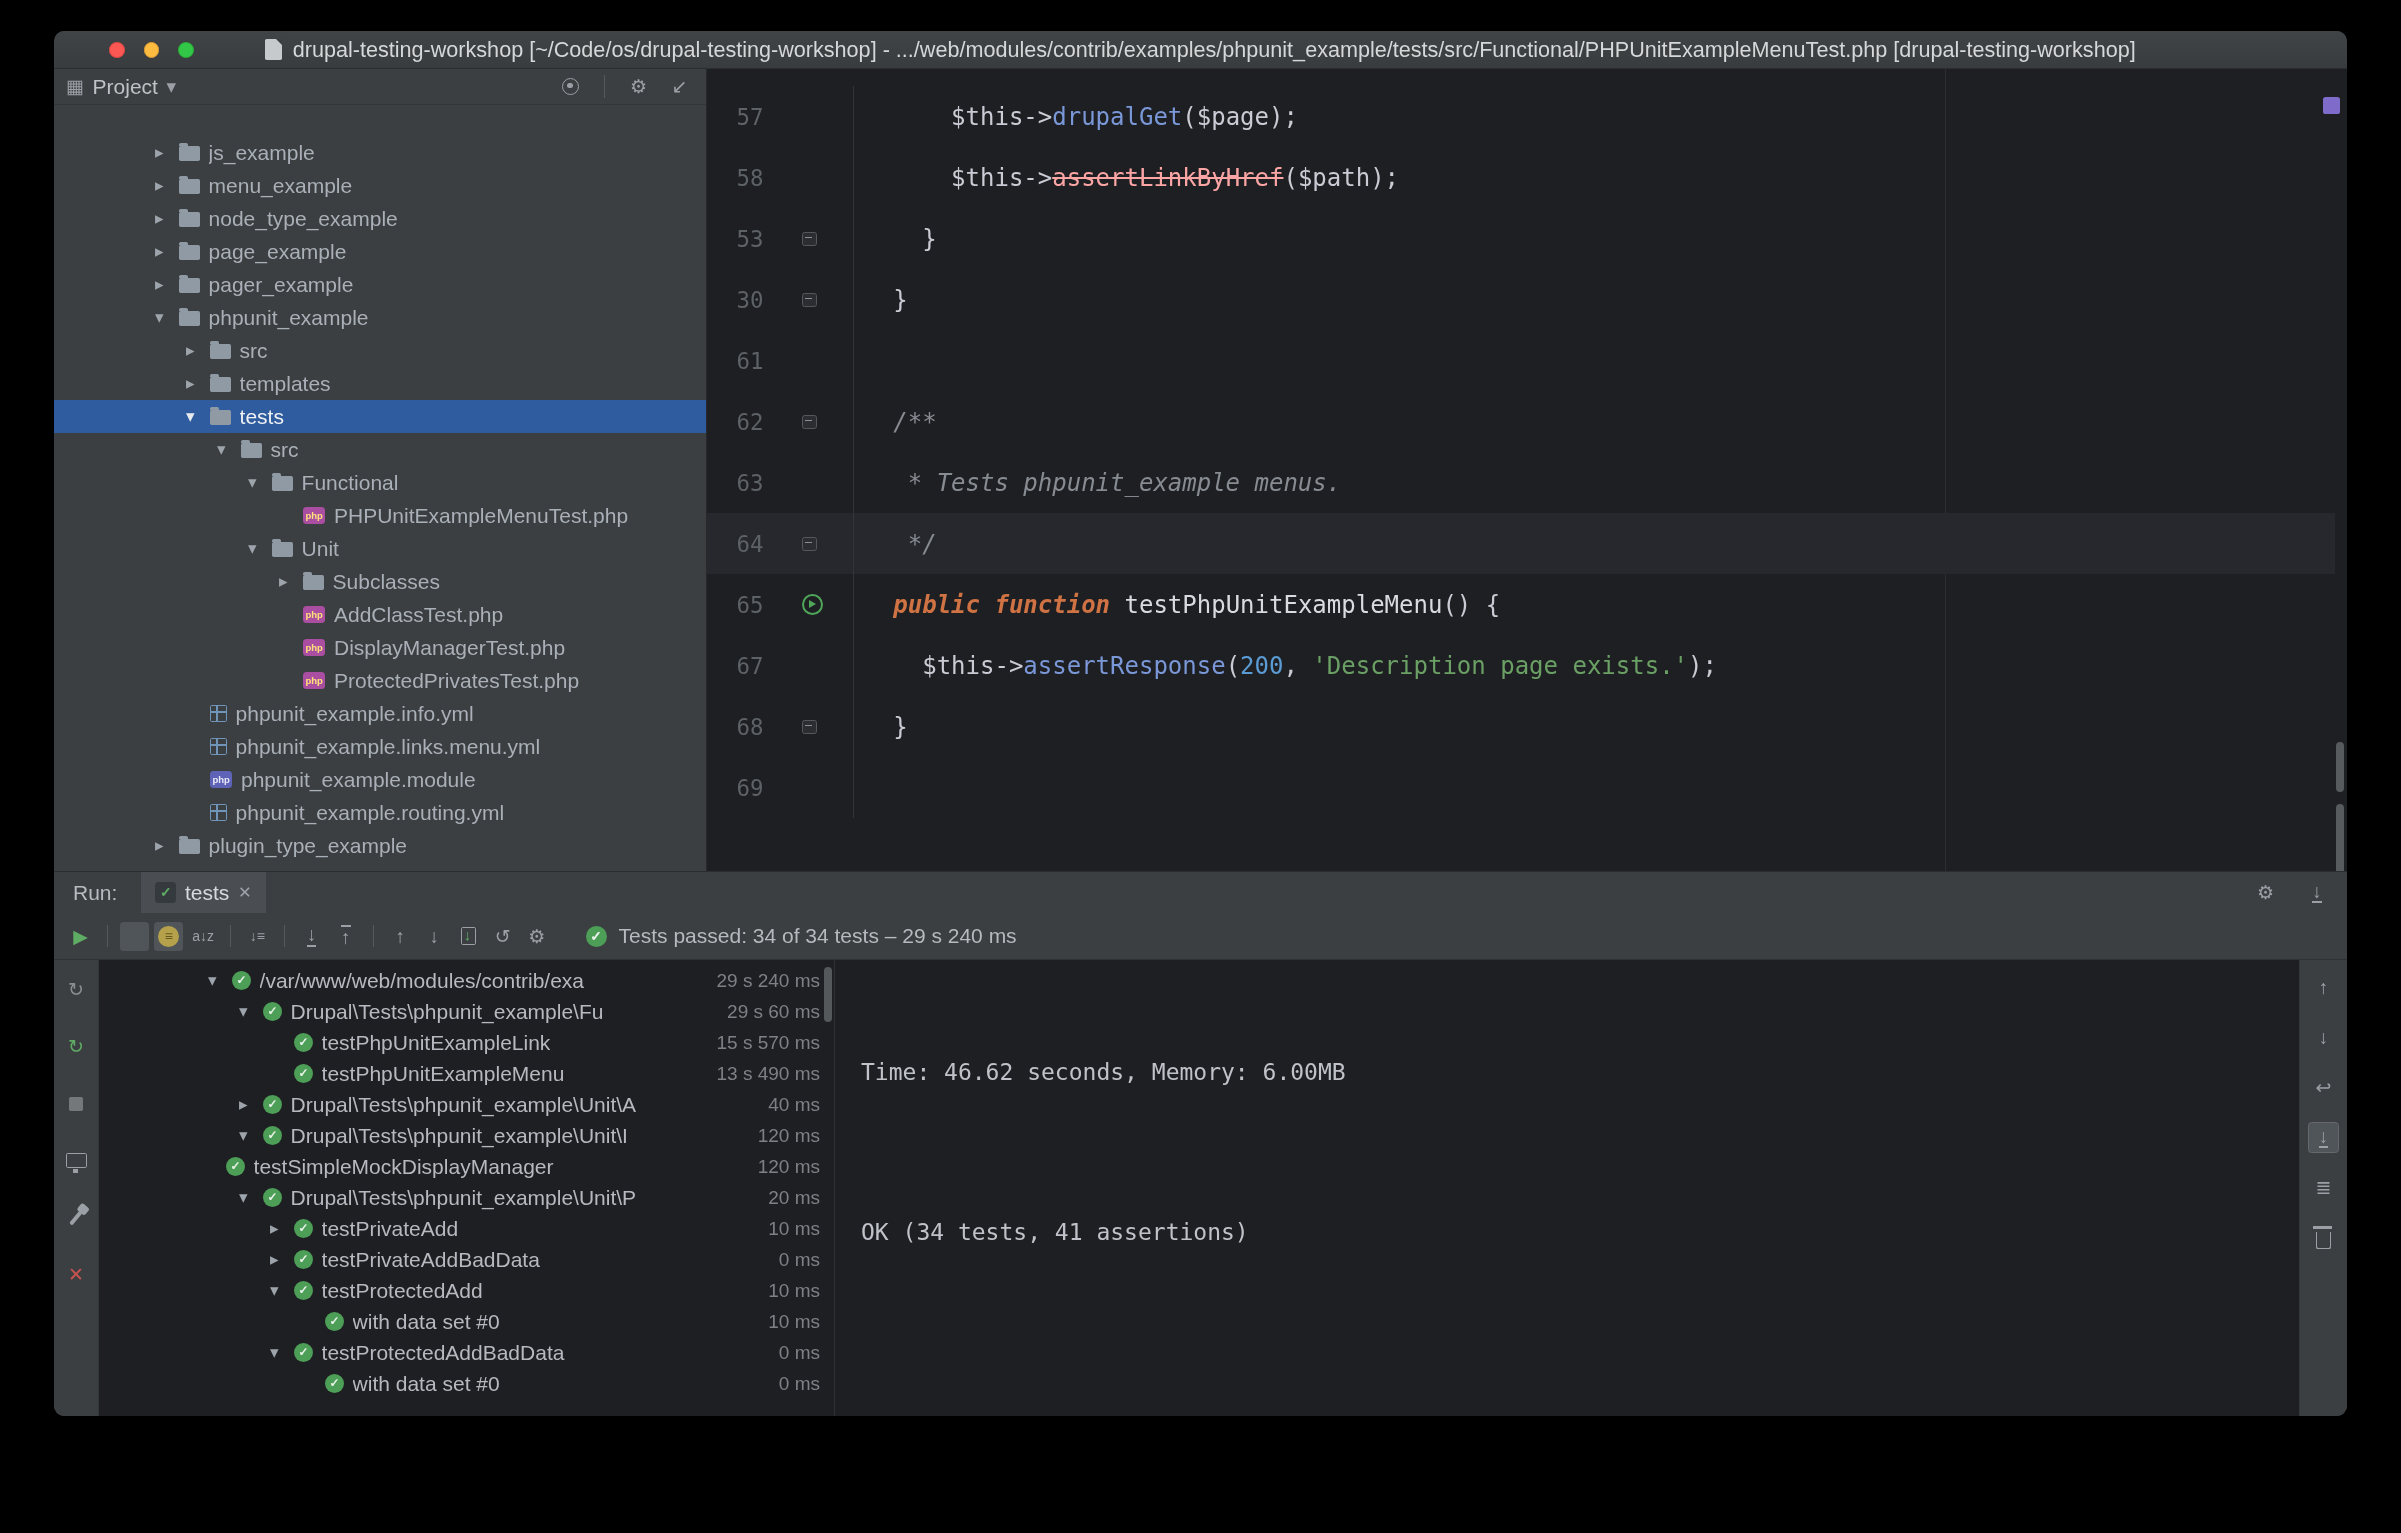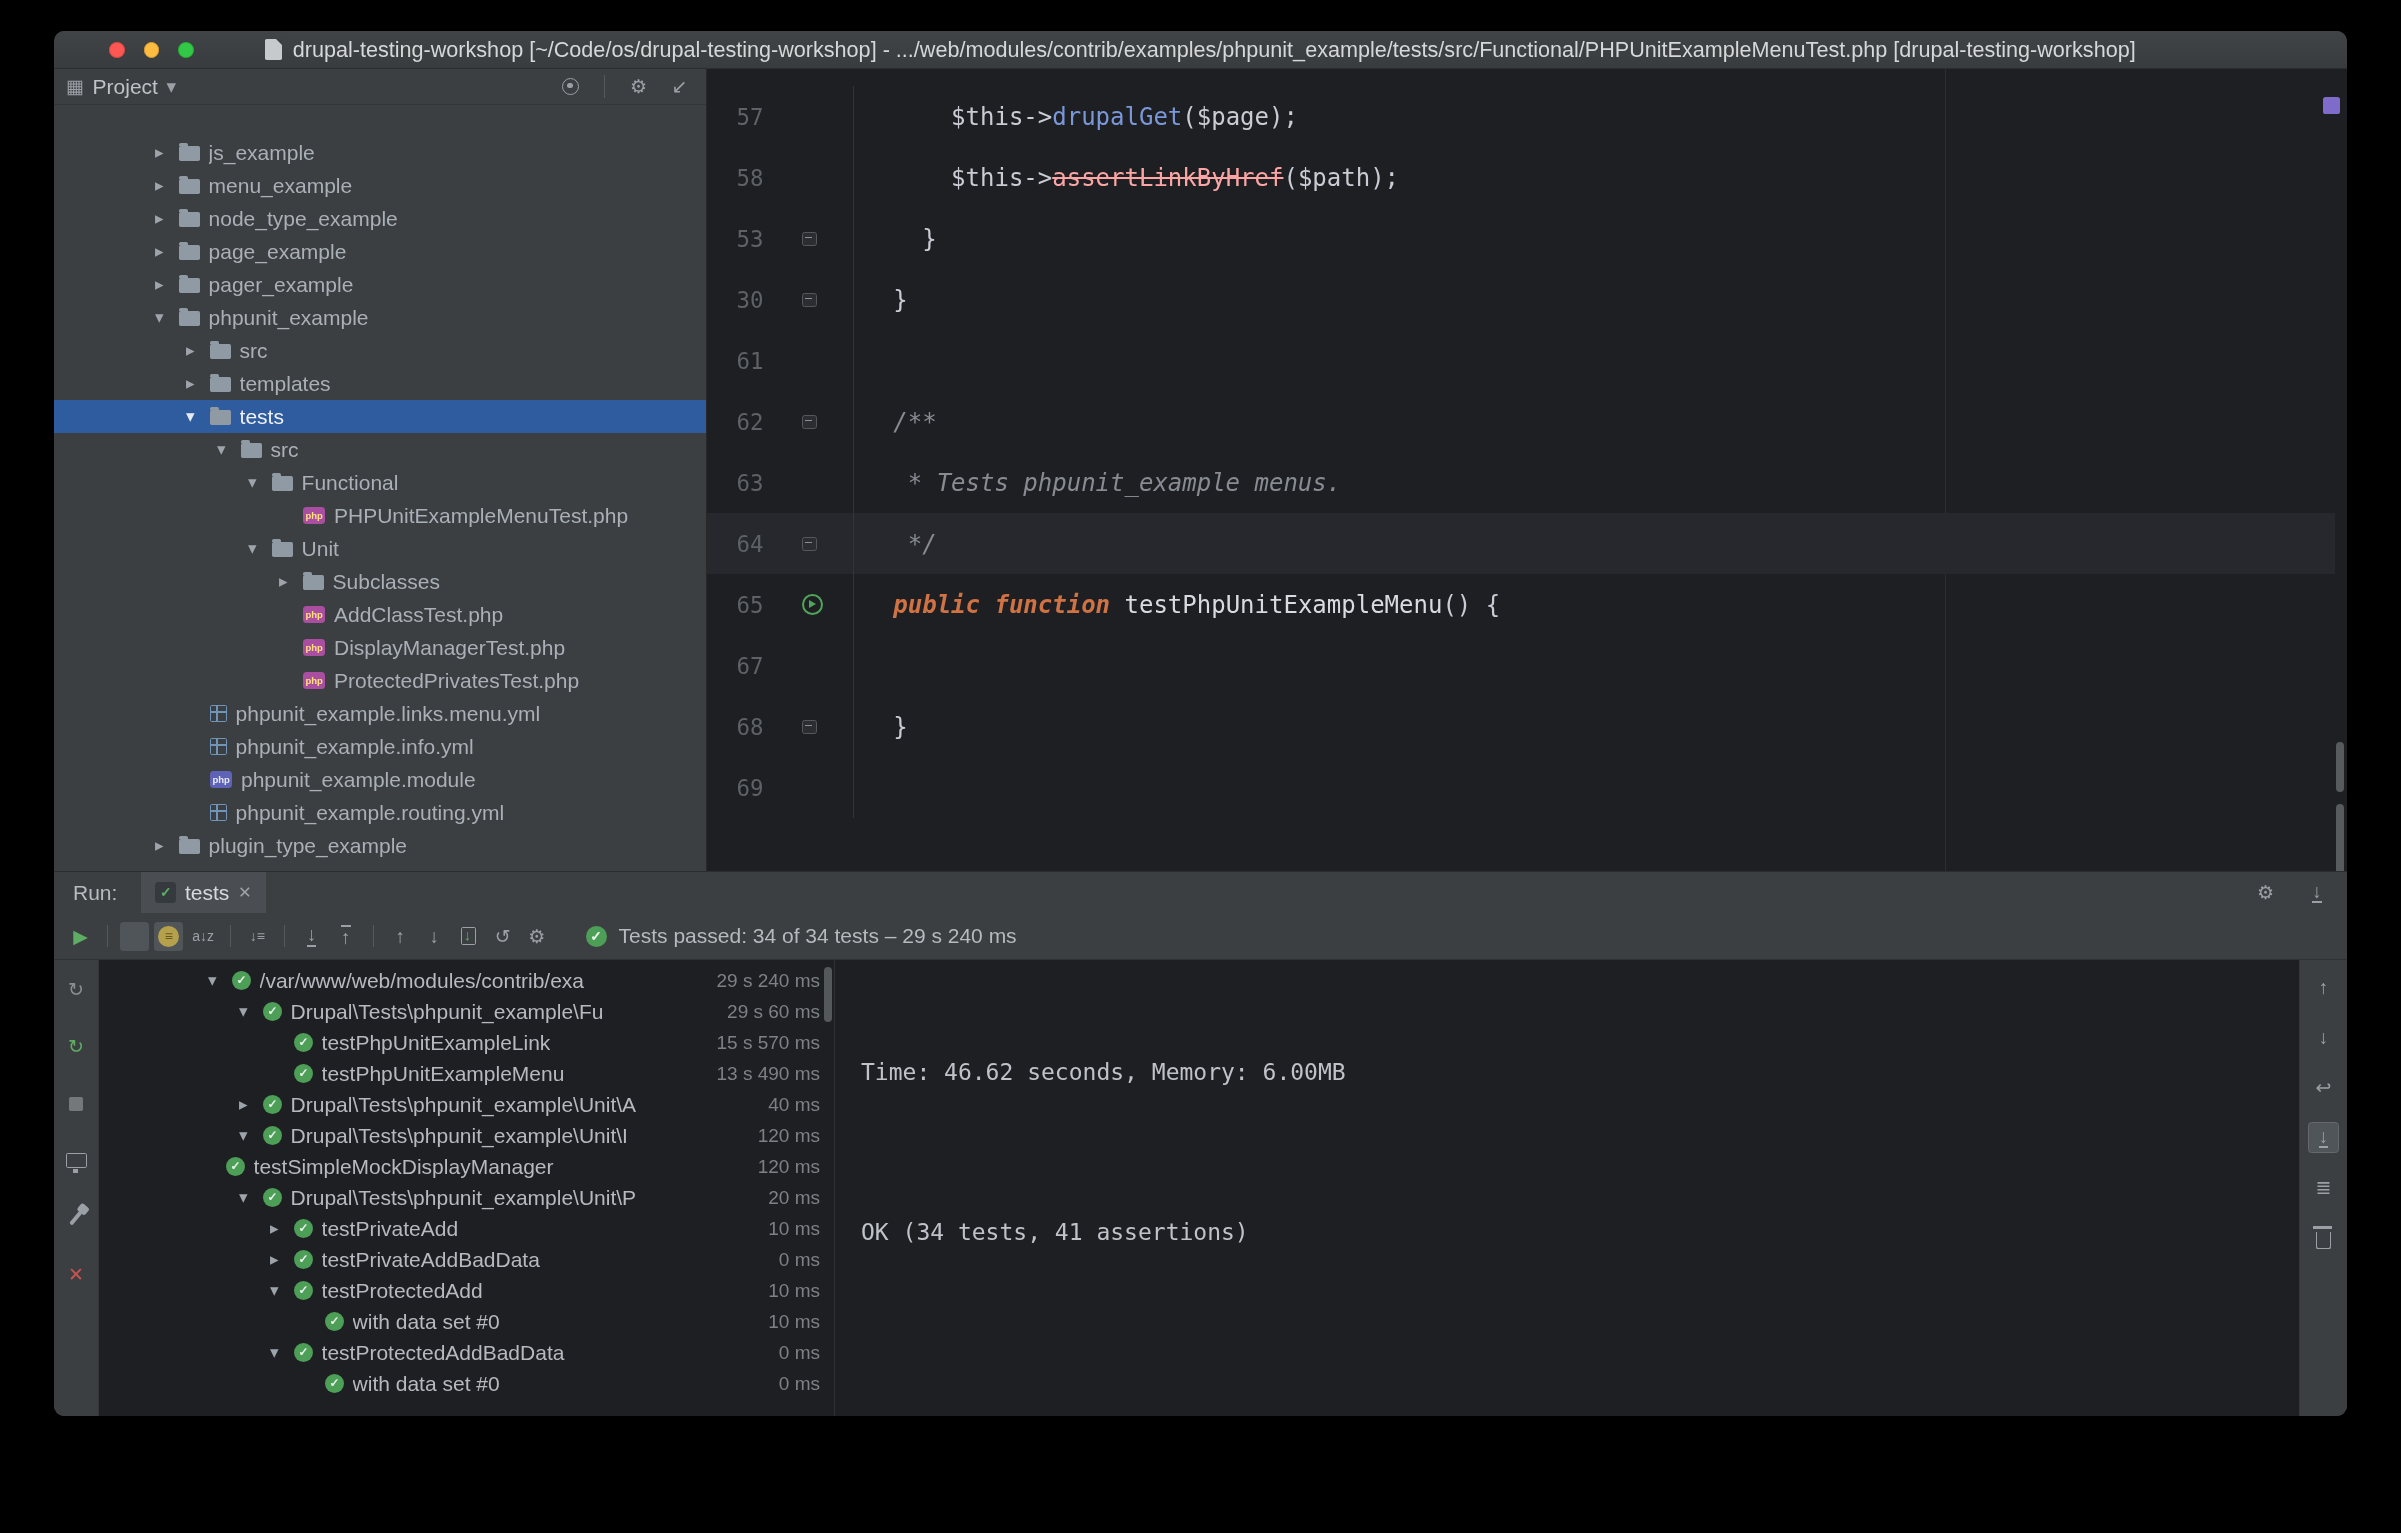--- a/index.html
+++ b/index.html
@@ -396,6 +396,7 @@
                 <span class="ed-num">67</span>
                 <span class="ed-marker-zone"></span>
               </div>
+              <div class="ed-code"><span class="t-pl">    </span><span class="t-var">$this</span><span class="t-pl">-&gt;</span><span class="t-mthwarn">assertResponse</span><span class="t-pl">(</span><span class="t-num2">200</span><span class="t-pl">, </span><span class="t-str">'Description page exists.'</span><span class="t-pl">);</span></div>
             </div>
             <div class="ed-line">
               <div class="ed-gutter">

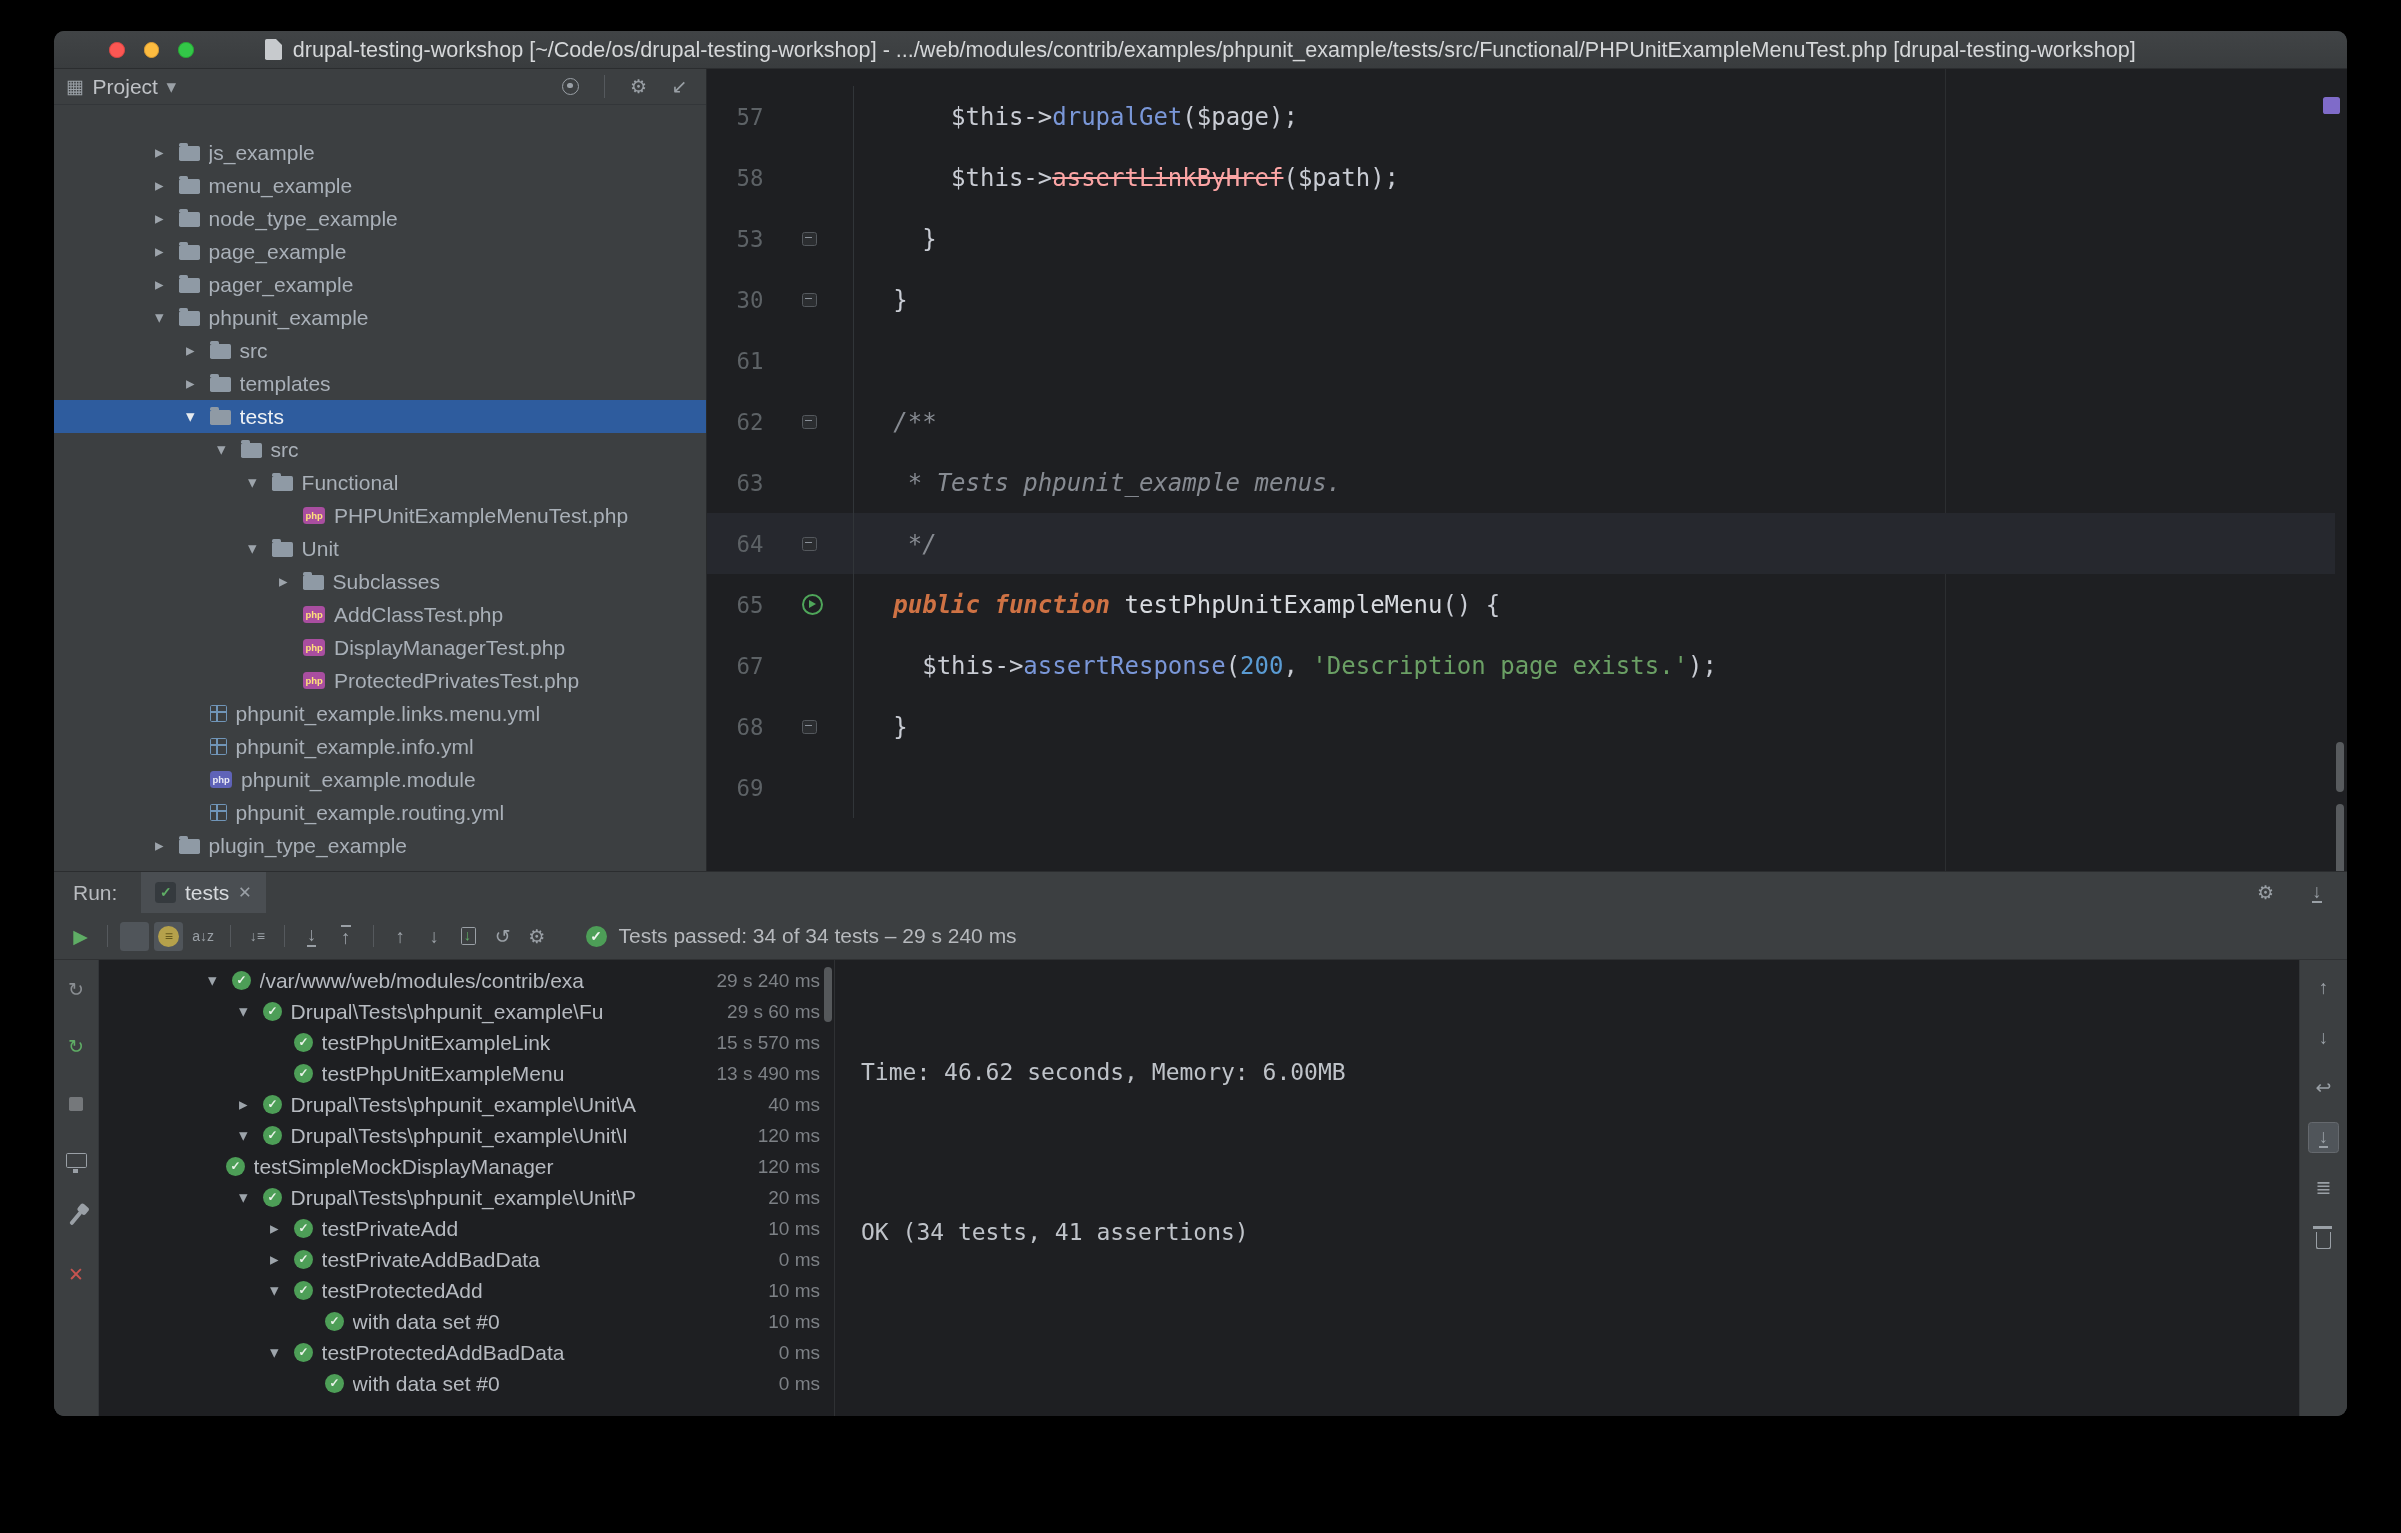--- a/index.html
+++ b/index.html
@@ -290,12 +290,12 @@
             <div class="ptree-row" style="padding-left: 125px;">
               <span class="tree-arrow spacer">▸</span>
               <span class="fi fi-yml"></span>
+              <span class="tree-label">phpunit_example.info.yml</span>
+            </div>
+            <div class="ptree-row" style="padding-left: 125px;">
+              <span class="tree-arrow spacer">▸</span>
+              <span class="fi fi-yml"></span>
               <span class="tree-label">phpunit_example.links.menu.yml</span>
-            </div>
-            <div class="ptree-row" style="padding-left: 125px;">
-              <span class="tree-arrow spacer">▸</span>
-              <span class="fi fi-yml"></span>
-              <span class="tree-label">phpunit_example.info.yml</span>
             </div>
             <div class="ptree-row" style="padding-left: 125px;">
               <span class="tree-arrow spacer">▸</span>

